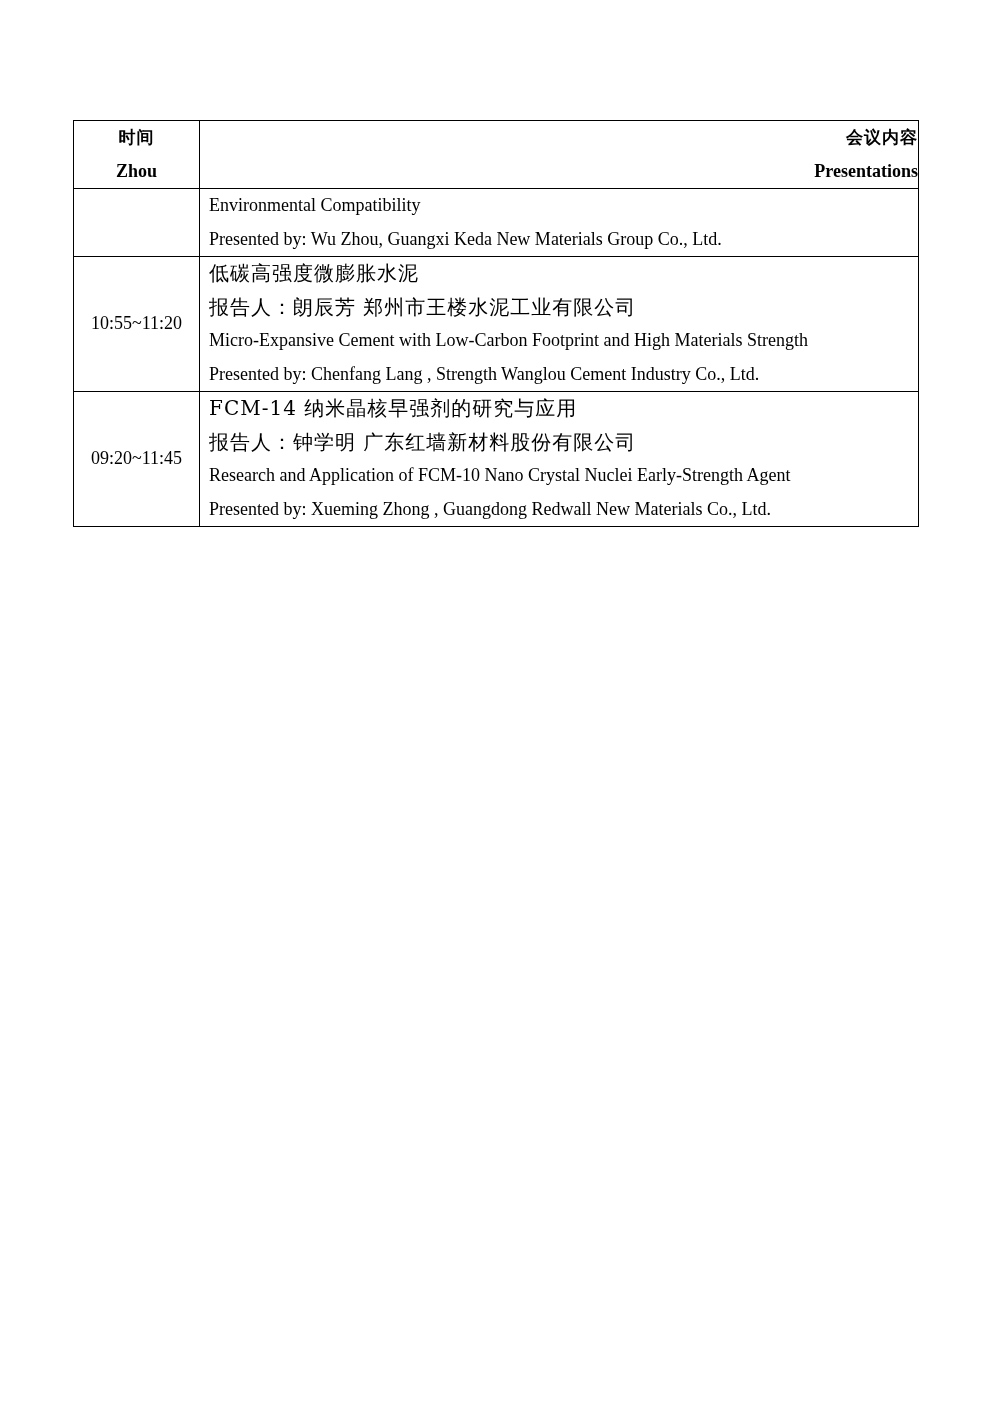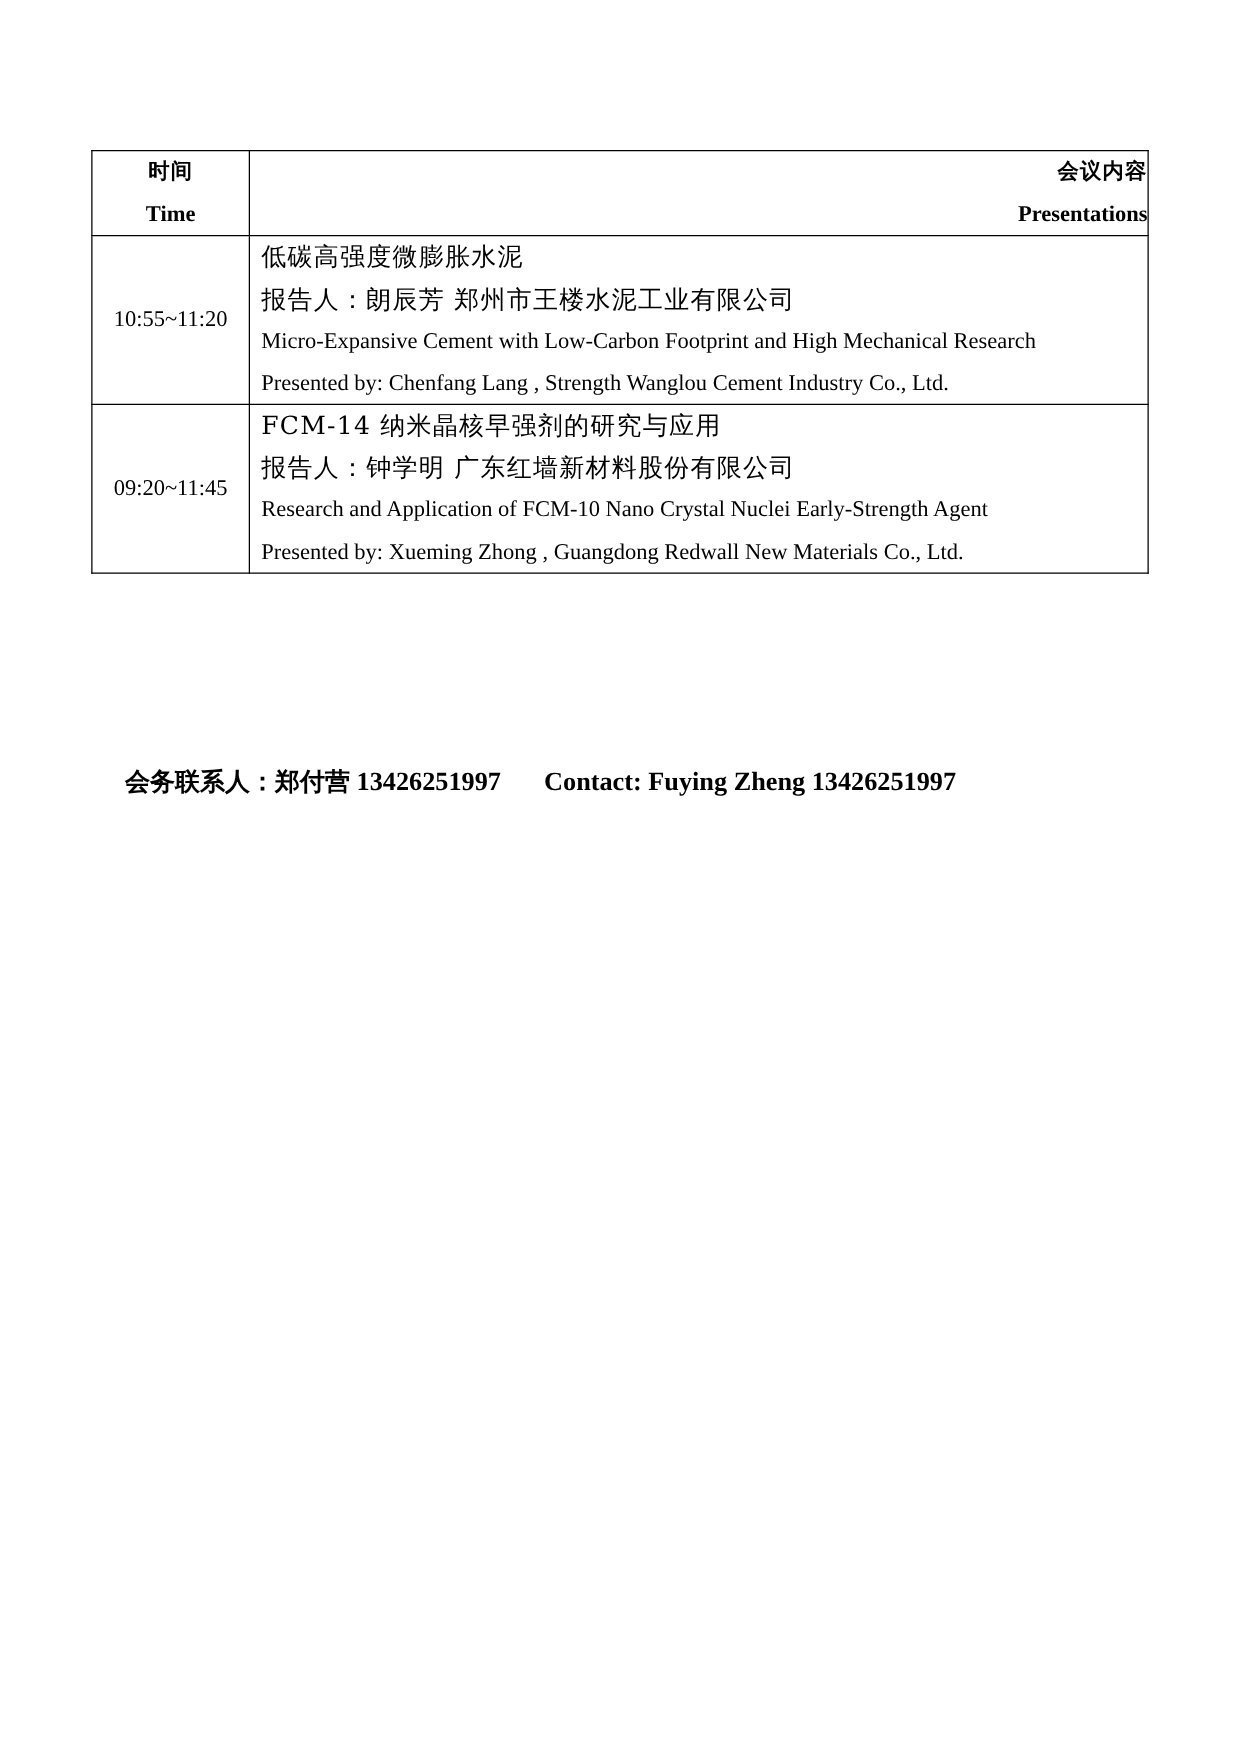--- a/index.html
+++ b/index.html
@@ -99,7 +99,7 @@
       <tr>
         <th class="col-time">
           <span class="line zh">时间</span>
-          <span class="line">Time</span>
+          <span class="line">Zhou</span>
         </th>
         <th>
           <span class="line zh">会议内容</span>

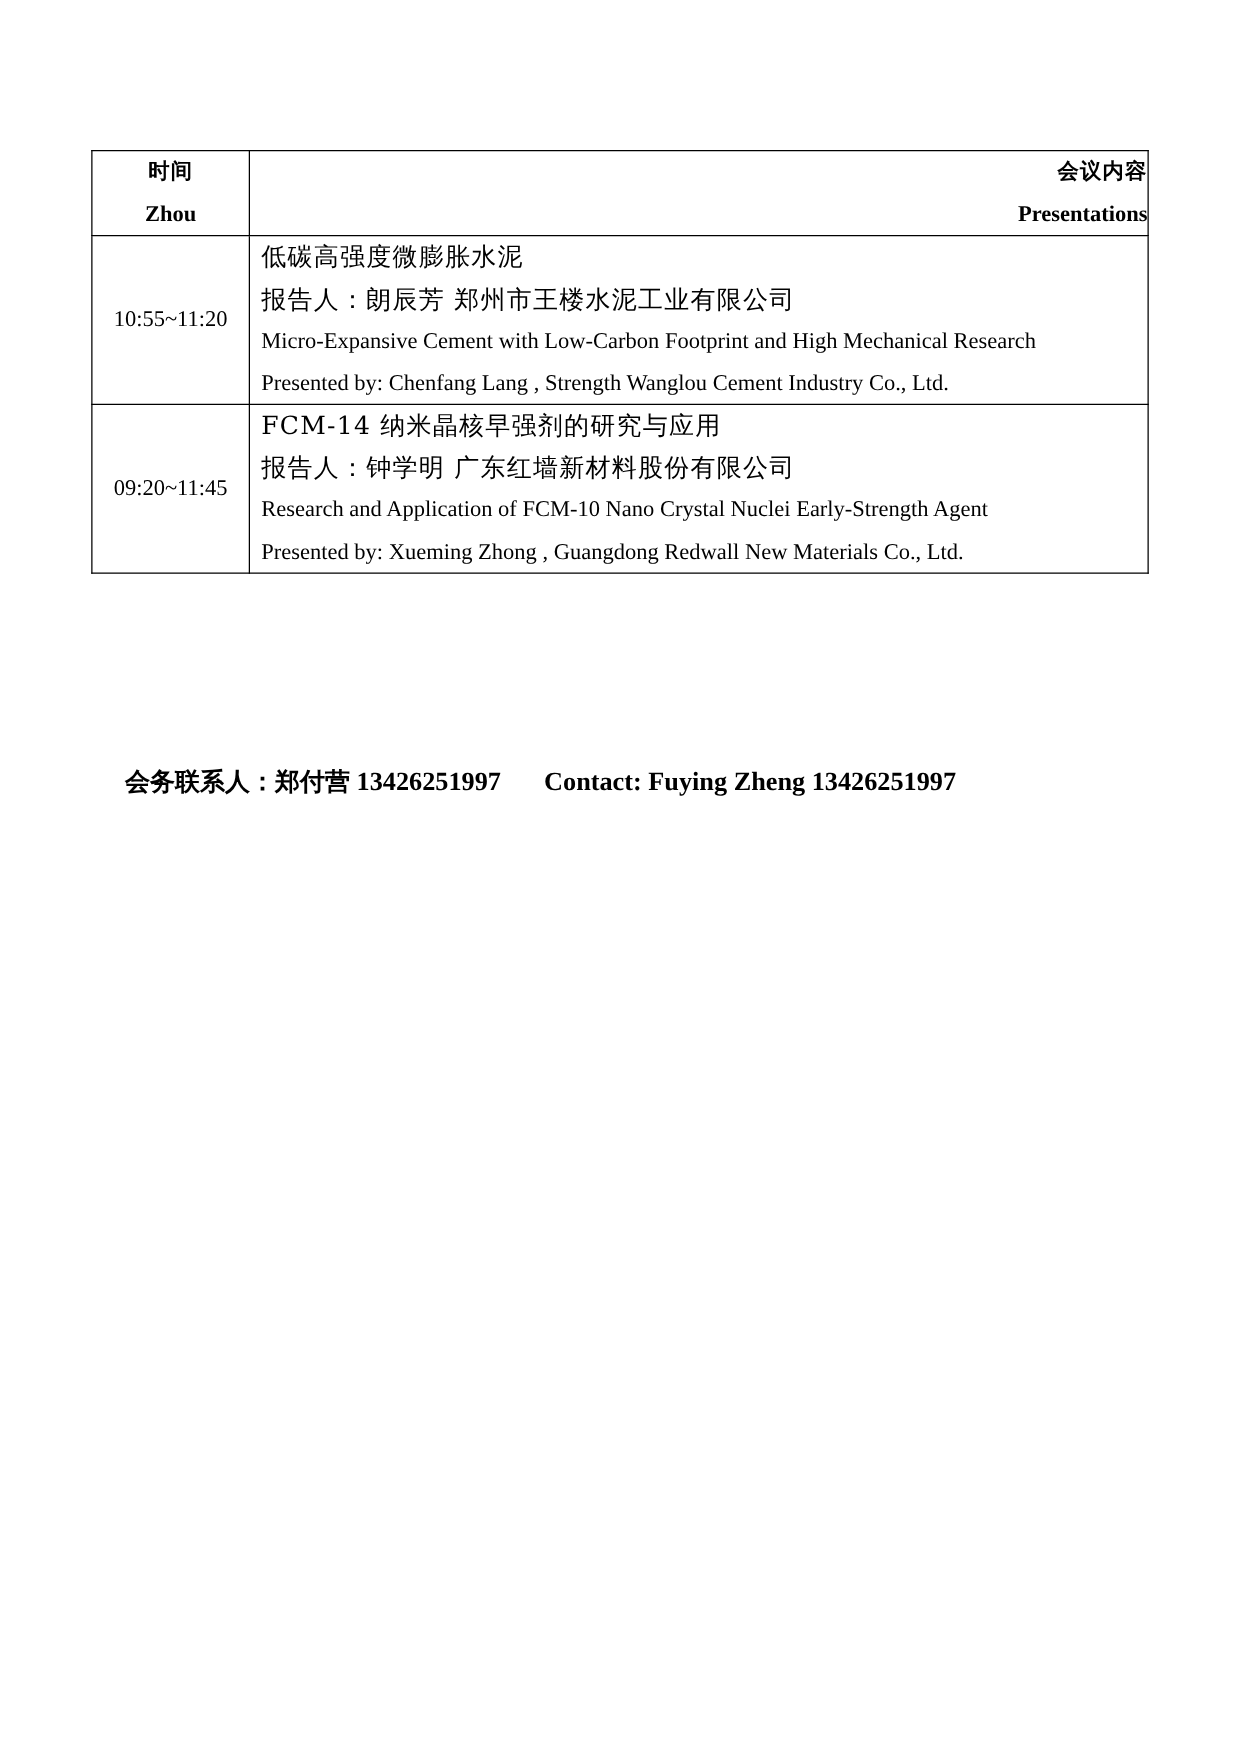--- a/index.html
+++ b/index.html
@@ -110,6 +110,15 @@
     <tbody>
       <tr>
         <td class="col-time">
+          <span class="time-text"></span>
+        </td>
+        <td class="col-pres">
+          <span class="pres-line">Environmental Compatibility</span>
+          <span class="pres-line">Presented by: Wu Zhou, Guangxi Keda New Materials Group Co., Ltd.</span>
+        </td>
+      </tr>
+      <tr>
+        <td class="col-time">
           <span class="time-text">10:55~11:20</span>
         </td>
         <td class="col-pres">

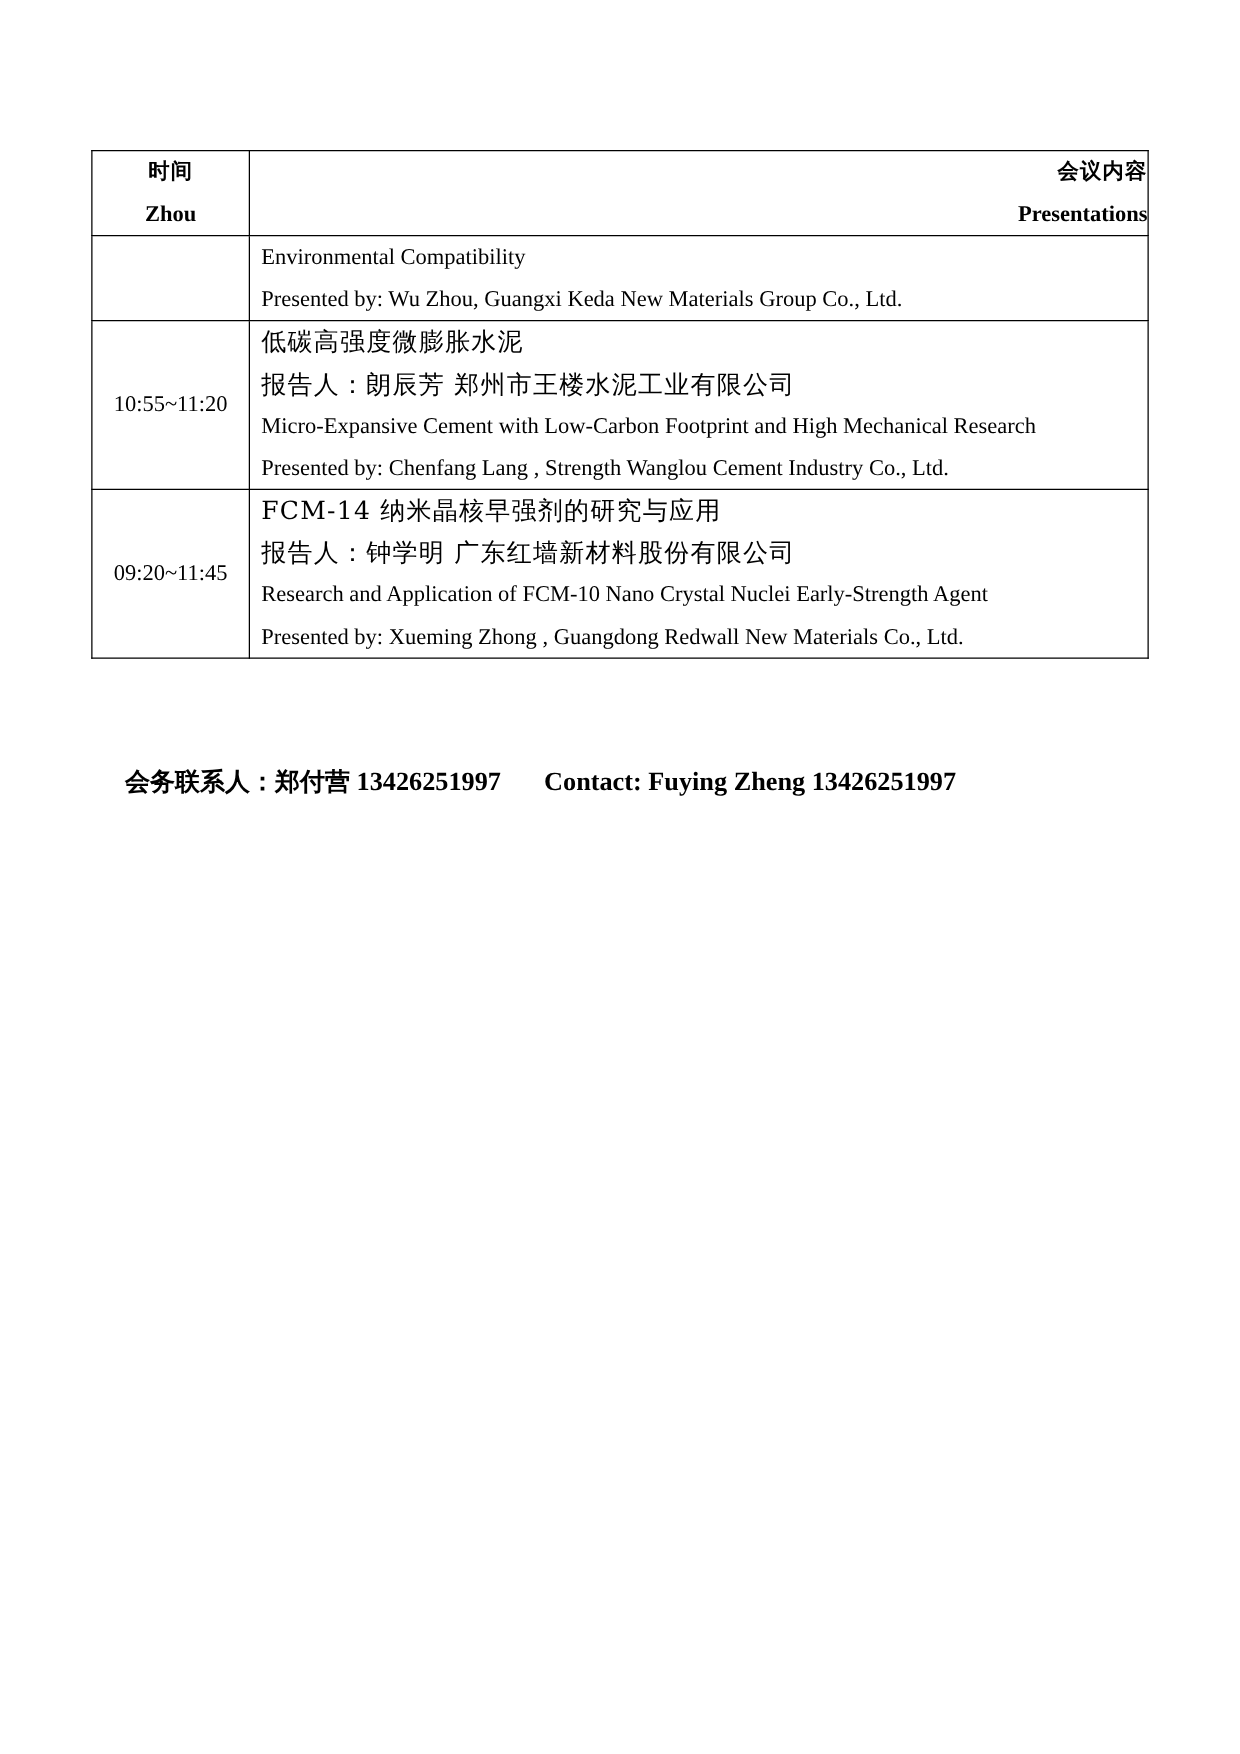--- a/index.html
+++ b/index.html
@@ -124,7 +124,7 @@
         <td class="col-pres">
           <span class="pres-line zh">低碳高强度微膨胀水泥</span>
           <span class="pres-line zh">报告人：朗辰芳 郑州市王楼水泥工业有限公司</span>
-          <span class="pres-line">Micro-Expansive Cement with Low-Carbon Footprint and High Mechanical Research</span>
+          <span class="pres-line">Micro-Expansive Cement with Low-Carbon Footprint and High Materials Strength</span>
           <span class="pres-line">Presented by: Chenfang Lang , Strength Wanglou Cement Industry Co., Ltd.</span>
         </td>
       </tr>

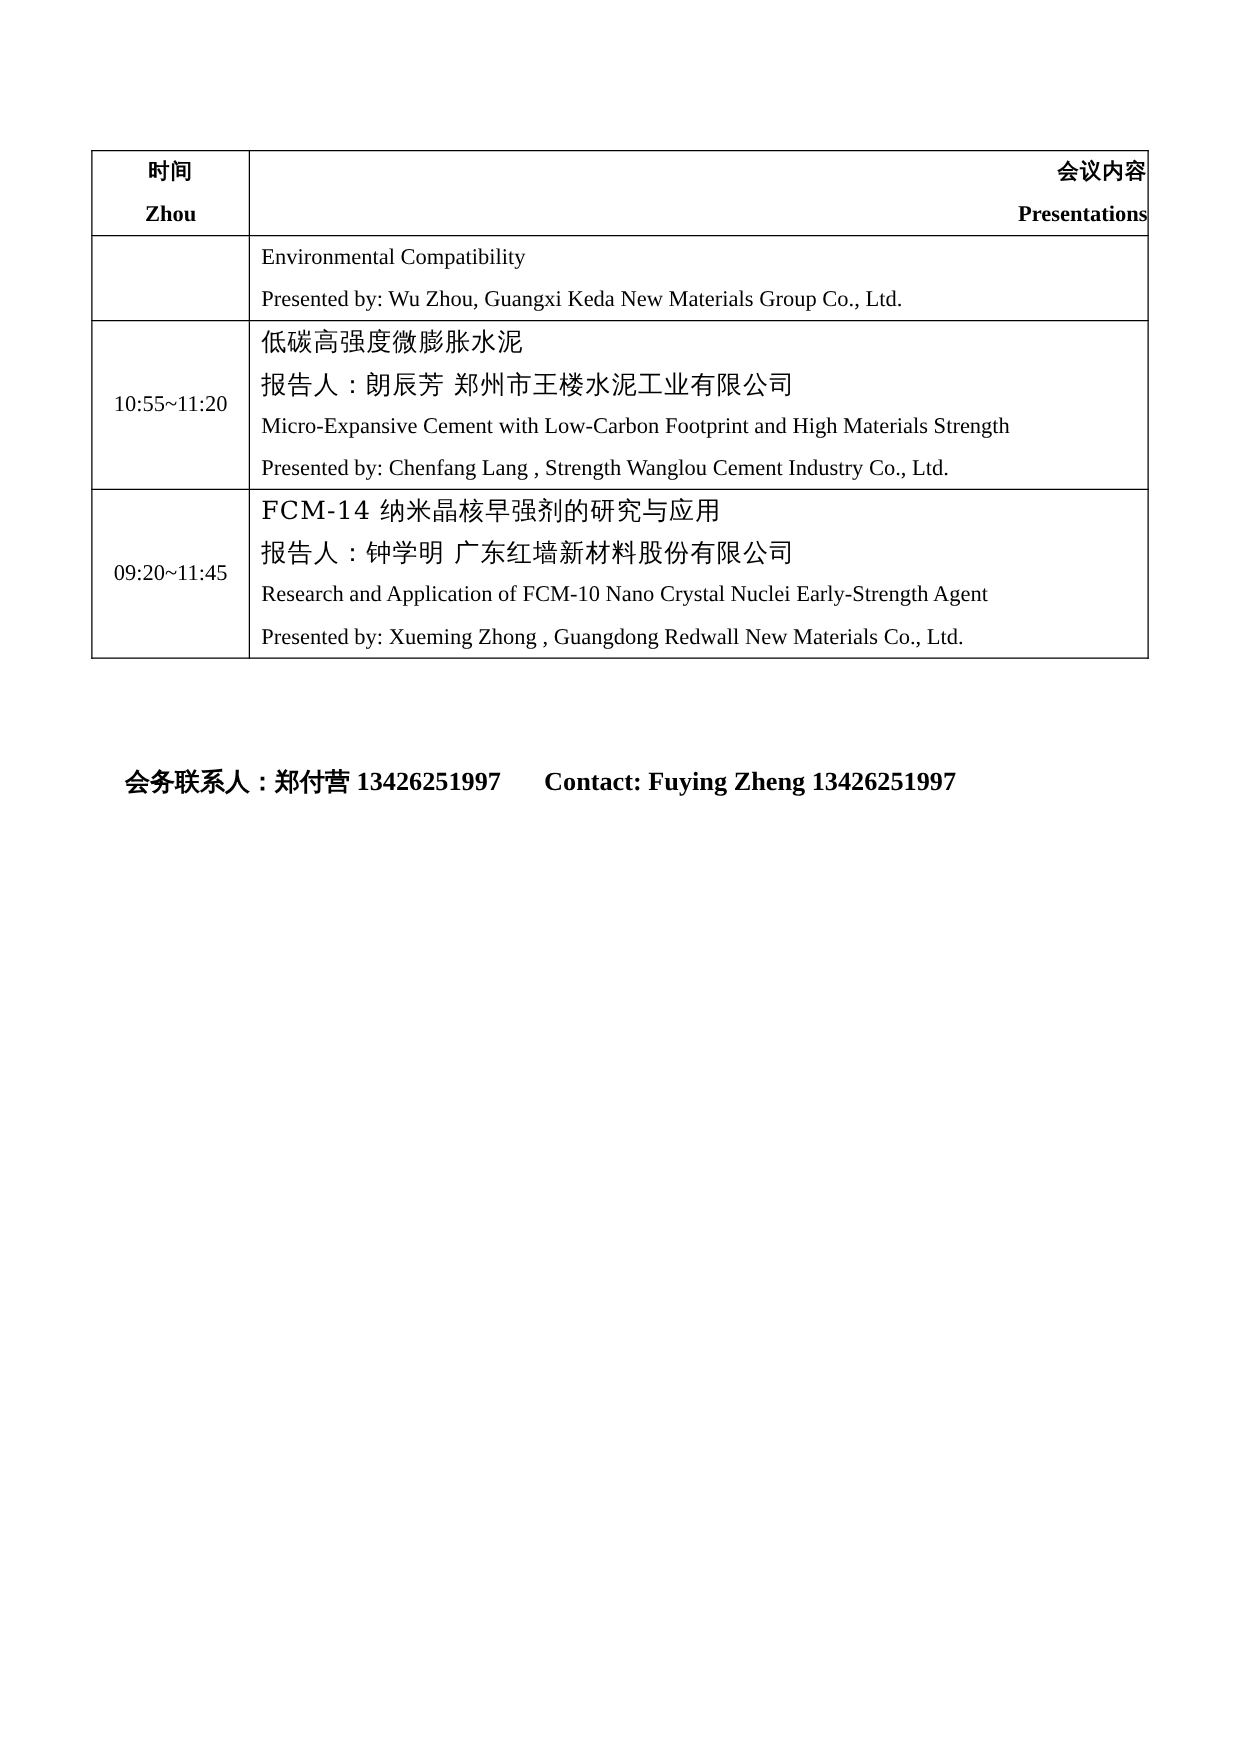--- a/index.html
+++ b/index.html
@@ -142,12 +142,6 @@
     </tbody>
   </table>
 
-  <div class="contact">
-    <span class="zh-contact">会务联系人：郑付营</span>
-    <span>13426251997</span>
-    <span class="gap"></span>
-    <span>Contact: Fuying Zheng 13426251997</span>
-  </div>
 </div>
 
 </body></html>

